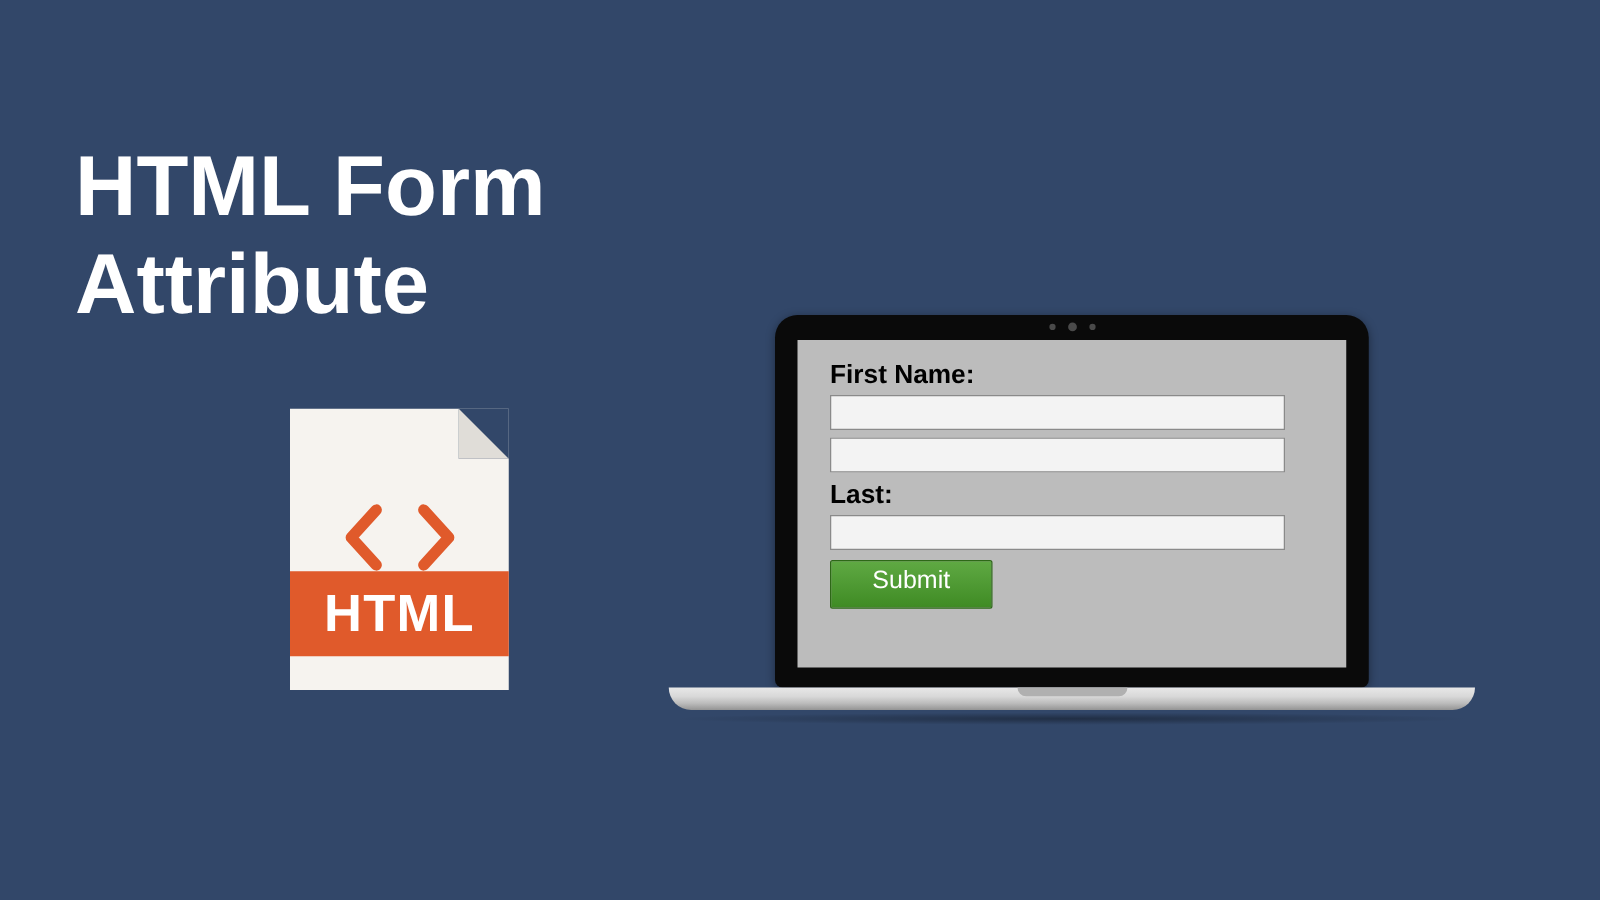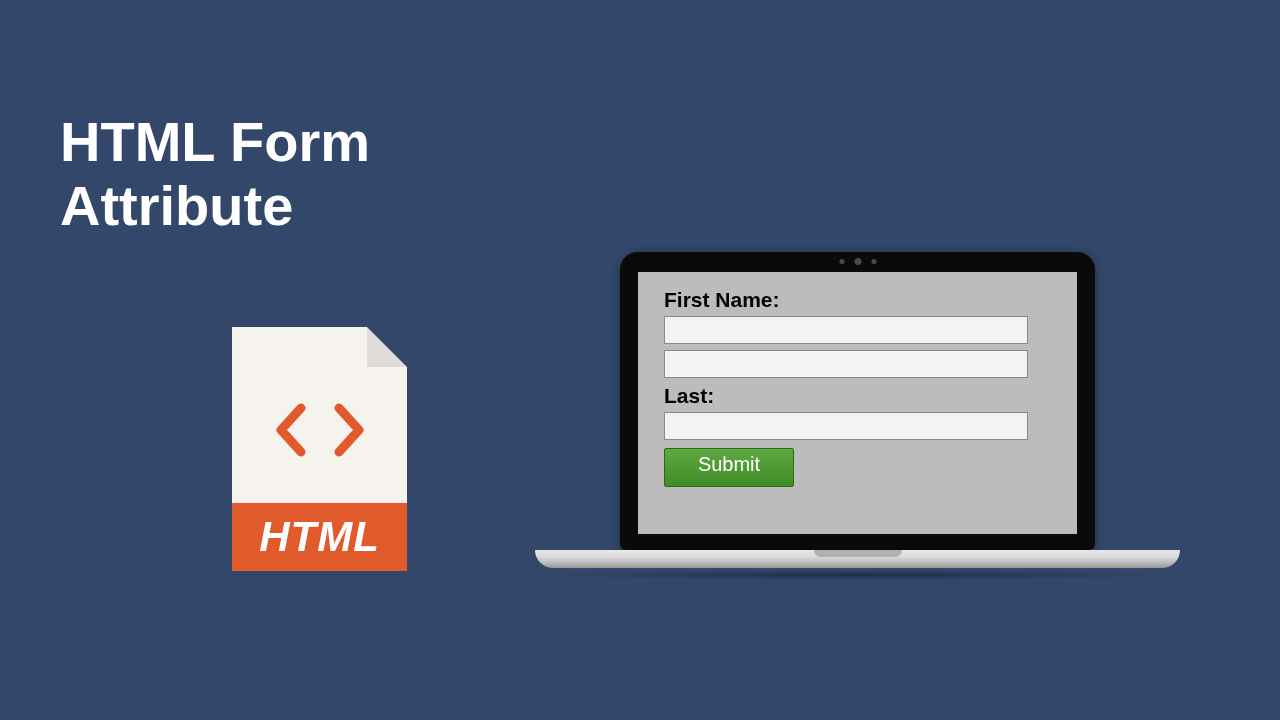--- a/index.html
+++ b/index.html
@@ -17,7 +17,7 @@
     top: 110px;
     color: #fff;
     font-weight: 800;
-    font-size: 56px;
+    font-size: 68px;
     line-height: 1.15;
   }
   .file-icon {

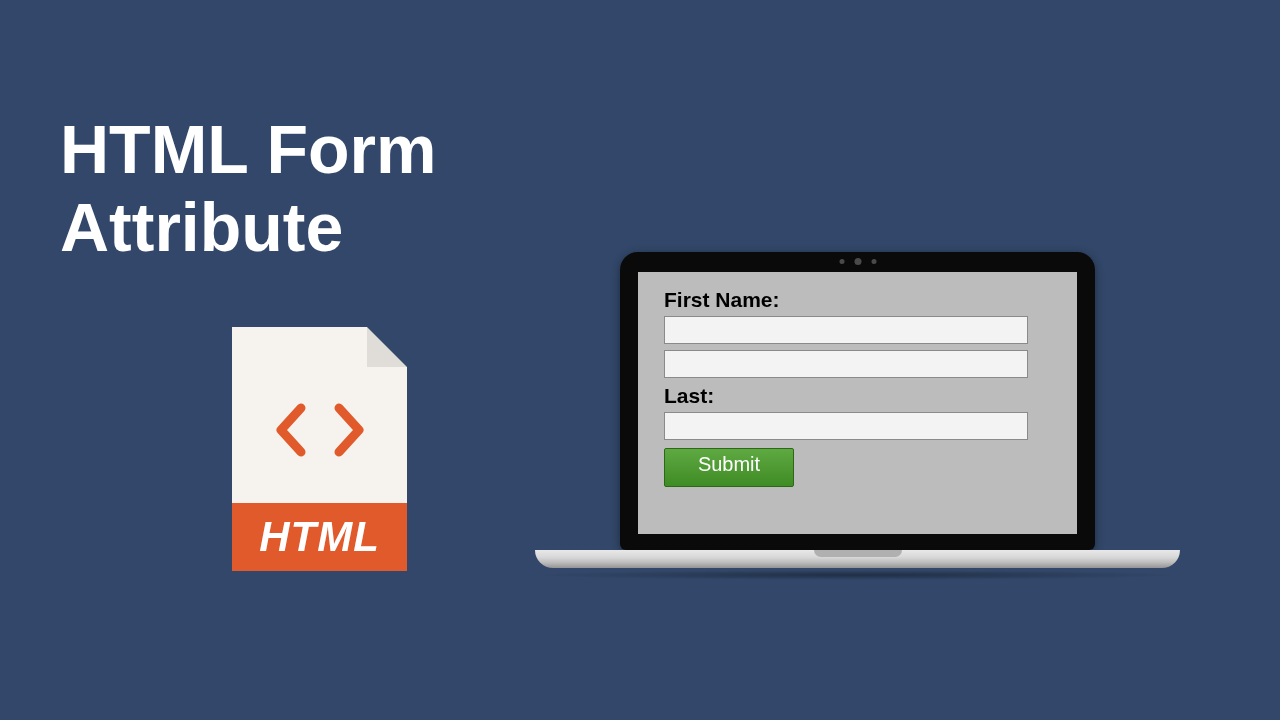--- a/index.html
+++ b/index.html
@@ -25,8 +25,7 @@
     left: 232px;
     top: 327px;
     width: 175px;
-    height: 244px;
-    font-style: italic;
+    height: 198px;
   }
   .file-body {
     position: absolute;

